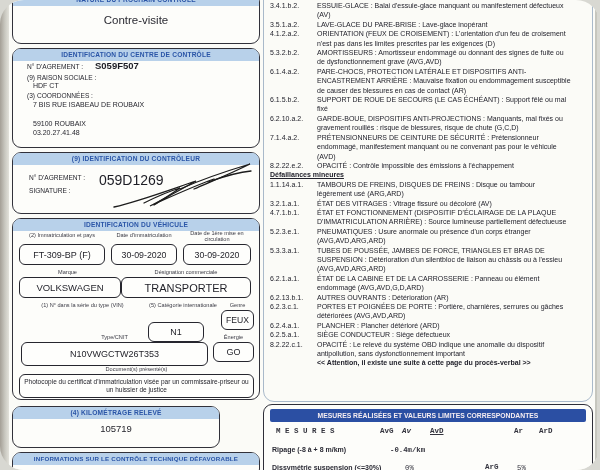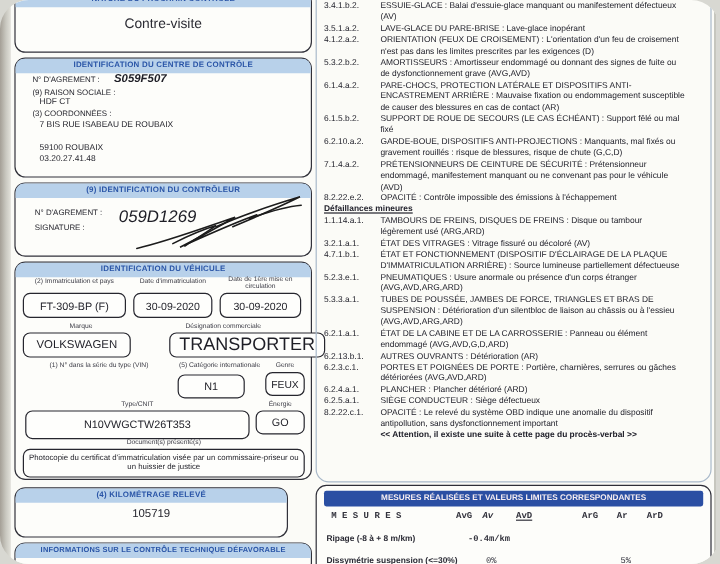--- a/index.html
+++ b/index.html
@@ -21,7 +21,7 @@
     font-weight:bold;font-size:6.6px;line-height:12px;text-align:center;letter-spacing:.2px;
     border-radius:7px 7px 0 0;overflow:hidden;white-space:nowrap;}
   .txt{position:absolute;color:#26262e;font-size:6.6px;white-space:nowrap;}
-  .val{position:absolute;color:#1d1d25;white-space:nowrap;font-style:italic;}
+  .val{position:absolute;color:#1d1d25;white-space:nowrap;}
 
   .box-next{left:12px;top:-7px;width:248px;height:51px;}
   .box-next .nv{position:absolute;left:0;right:0;top:20px;text-align:center;font-size:11.5px;color:#2b2b33;}

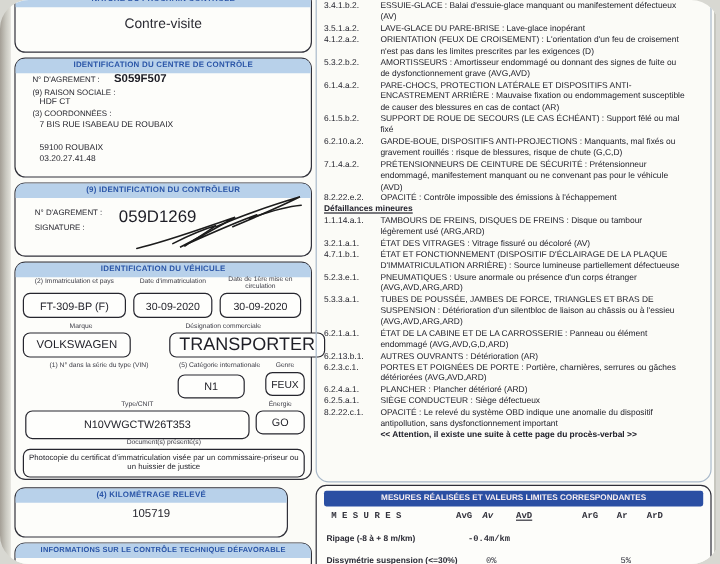--- a/index.html
+++ b/index.html
@@ -119,7 +119,7 @@
 
     <div class="vlabel" style="left:6px;top:50px;width:97px;">Marque</div>
     <div class="vlabel" style="left:108px;top:50px;width:130px;">Désignation commerciale</div>
-    <div class="vbox" style="left:6px;top:58px;width:90px;height:21px;font-size:9.5px;">VOLKSWAGEN</div>
+    <div class="vbox" style="left:6px;top:58px;width:102px;height:21px;font-size:9.5px;">VOLKSWAGEN</div>
     <div class="vbox" style="left:108px;top:58px;width:130px;height:21px;font-size:15px;margin-left:20px;">TRANSPORTER</div>
 
     <div class="vlabel" style="left:8px;top:83px;width:123px;">(1) N° dans la série du type (VIN)</div>

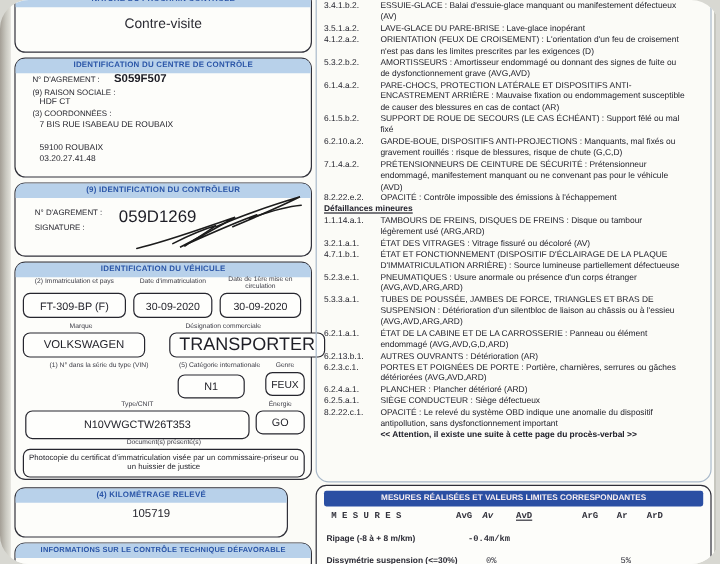--- a/index.html
+++ b/index.html
@@ -120,7 +120,7 @@
     <div class="vlabel" style="left:6px;top:50px;width:97px;">Marque</div>
     <div class="vlabel" style="left:108px;top:50px;width:130px;">Désignation commerciale</div>
     <div class="vbox" style="left:6px;top:58px;width:102px;height:21px;font-size:9.5px;">VOLKSWAGEN</div>
-    <div class="vbox" style="left:108px;top:58px;width:130px;height:21px;font-size:15px;margin-left:20px;">TRANSPORTER</div>
+    <div class="vbox" style="left:108px;top:58px;width:130px;height:21px;font-size:11px;">TRANSPORTER</div>
 
     <div class="vlabel" style="left:8px;top:83px;width:123px;">(1) N° dans la série du type (VIN)</div>
     <div class="vlabel" style="left:135px;top:83px;width:70px;">(5) Catégorie internationale</div>

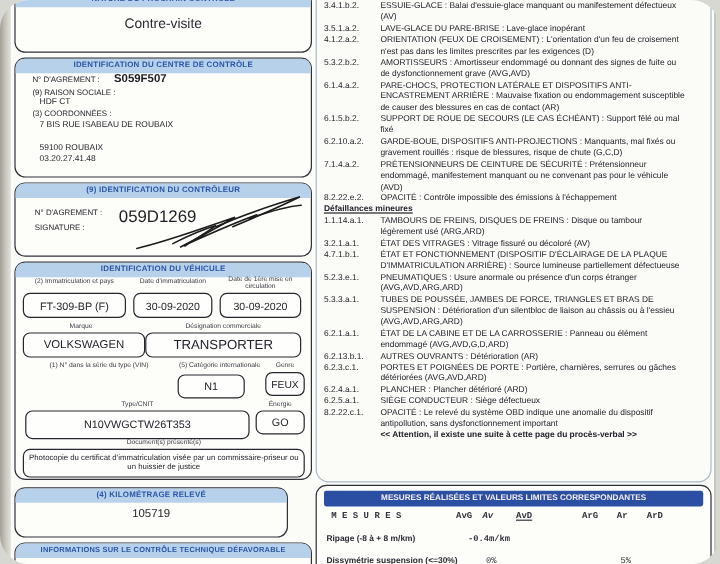--- a/index.html
+++ b/index.html
@@ -125,7 +125,7 @@
     <div class="vlabel" style="left:8px;top:83px;width:123px;">(1) N° dans la série du type (VIN)</div>
     <div class="vlabel" style="left:135px;top:83px;width:70px;">(5) Catégorie internationale</div>
     <div class="vlabel" style="left:208px;top:83px;width:33px;">Genre</div>
-    <div class="vbox" style="left:135px;top:93px;width:56px;height:20px;font-size:9px;">N1</div>
+    <div class="vbox" style="left:135px;top:103px;width:56px;height:20px;font-size:9px;">N1</div>
     <div class="vbox" style="left:208px;top:91px;width:33px;height:20px;font-size:8.6px;">FEUX</div>
 
     <div class="vlabel" style="left:8px;top:115px;width:187px;">Type/CNIT</div>

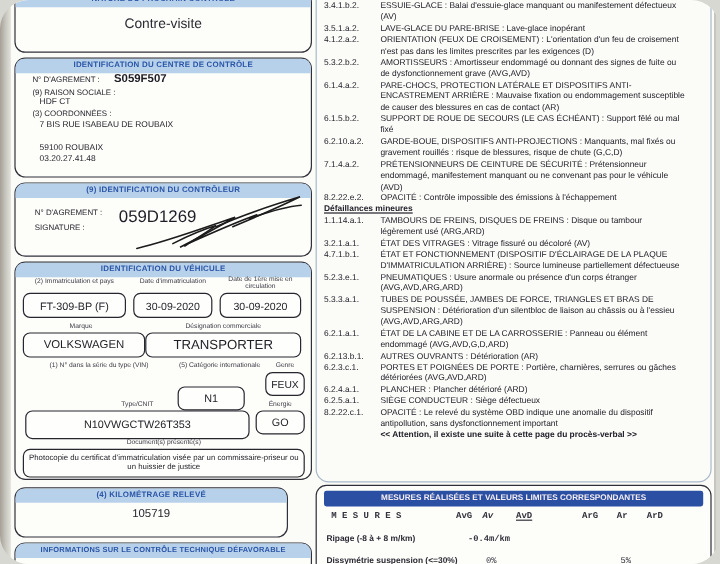--- a/index.html
+++ b/index.html
@@ -29,7 +29,7 @@
   .box-center{left:12px;top:48px;width:248px;height:100px;}
   .box-controller{left:12px;top:152px;width:248px;height:62px;}
   .box-vehicle{left:12px;top:218px;width:248px;height:182px;}
-  .box-mileage{left:12px;top:406px;width:228px;height:42px;}
+  .box-mileage{left:12px;top:406px;width:208px;height:42px;}
   .box-mileage .mv{position:absolute;left:0;right:0;top:16px;text-align:center;font-size:9.5px;color:#26262e;}
   .box-info{left:12px;top:452px;width:248px;height:26px;}
 

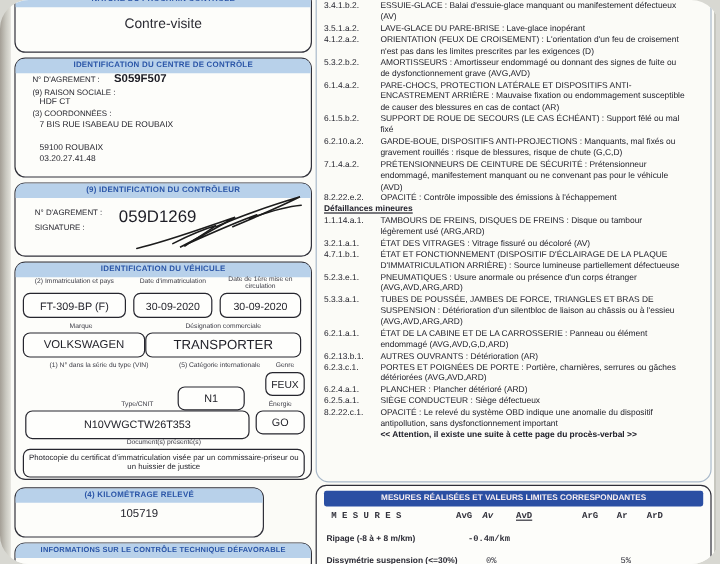--- a/index.html
+++ b/index.html
@@ -61,7 +61,7 @@
   .mhead span{position:absolute;white-space:nowrap;}
   .mh-label{left:12px;}
   .mc0{left:116px;} .mc1{left:138px;font-style:italic;} .mc2{left:166px;text-decoration:underline;}
-  .mc3{left:221px;} .mc4{left:250px;} .mc5{left:275px;}
+  .mc3{left:221px;margin-top:36px;} .mc4{left:250px;} .mc5{left:275px;}
   .mrow{position:absolute;left:0;right:0;height:10px;font-size:7px;color:#2a2a34;}
   .mrow .rl{position:absolute;left:8px;font-weight:bold;white-space:nowrap;}
   .mrow .rv{position:absolute;white-space:nowrap;font-size:7.3px;color:#33333d;}

